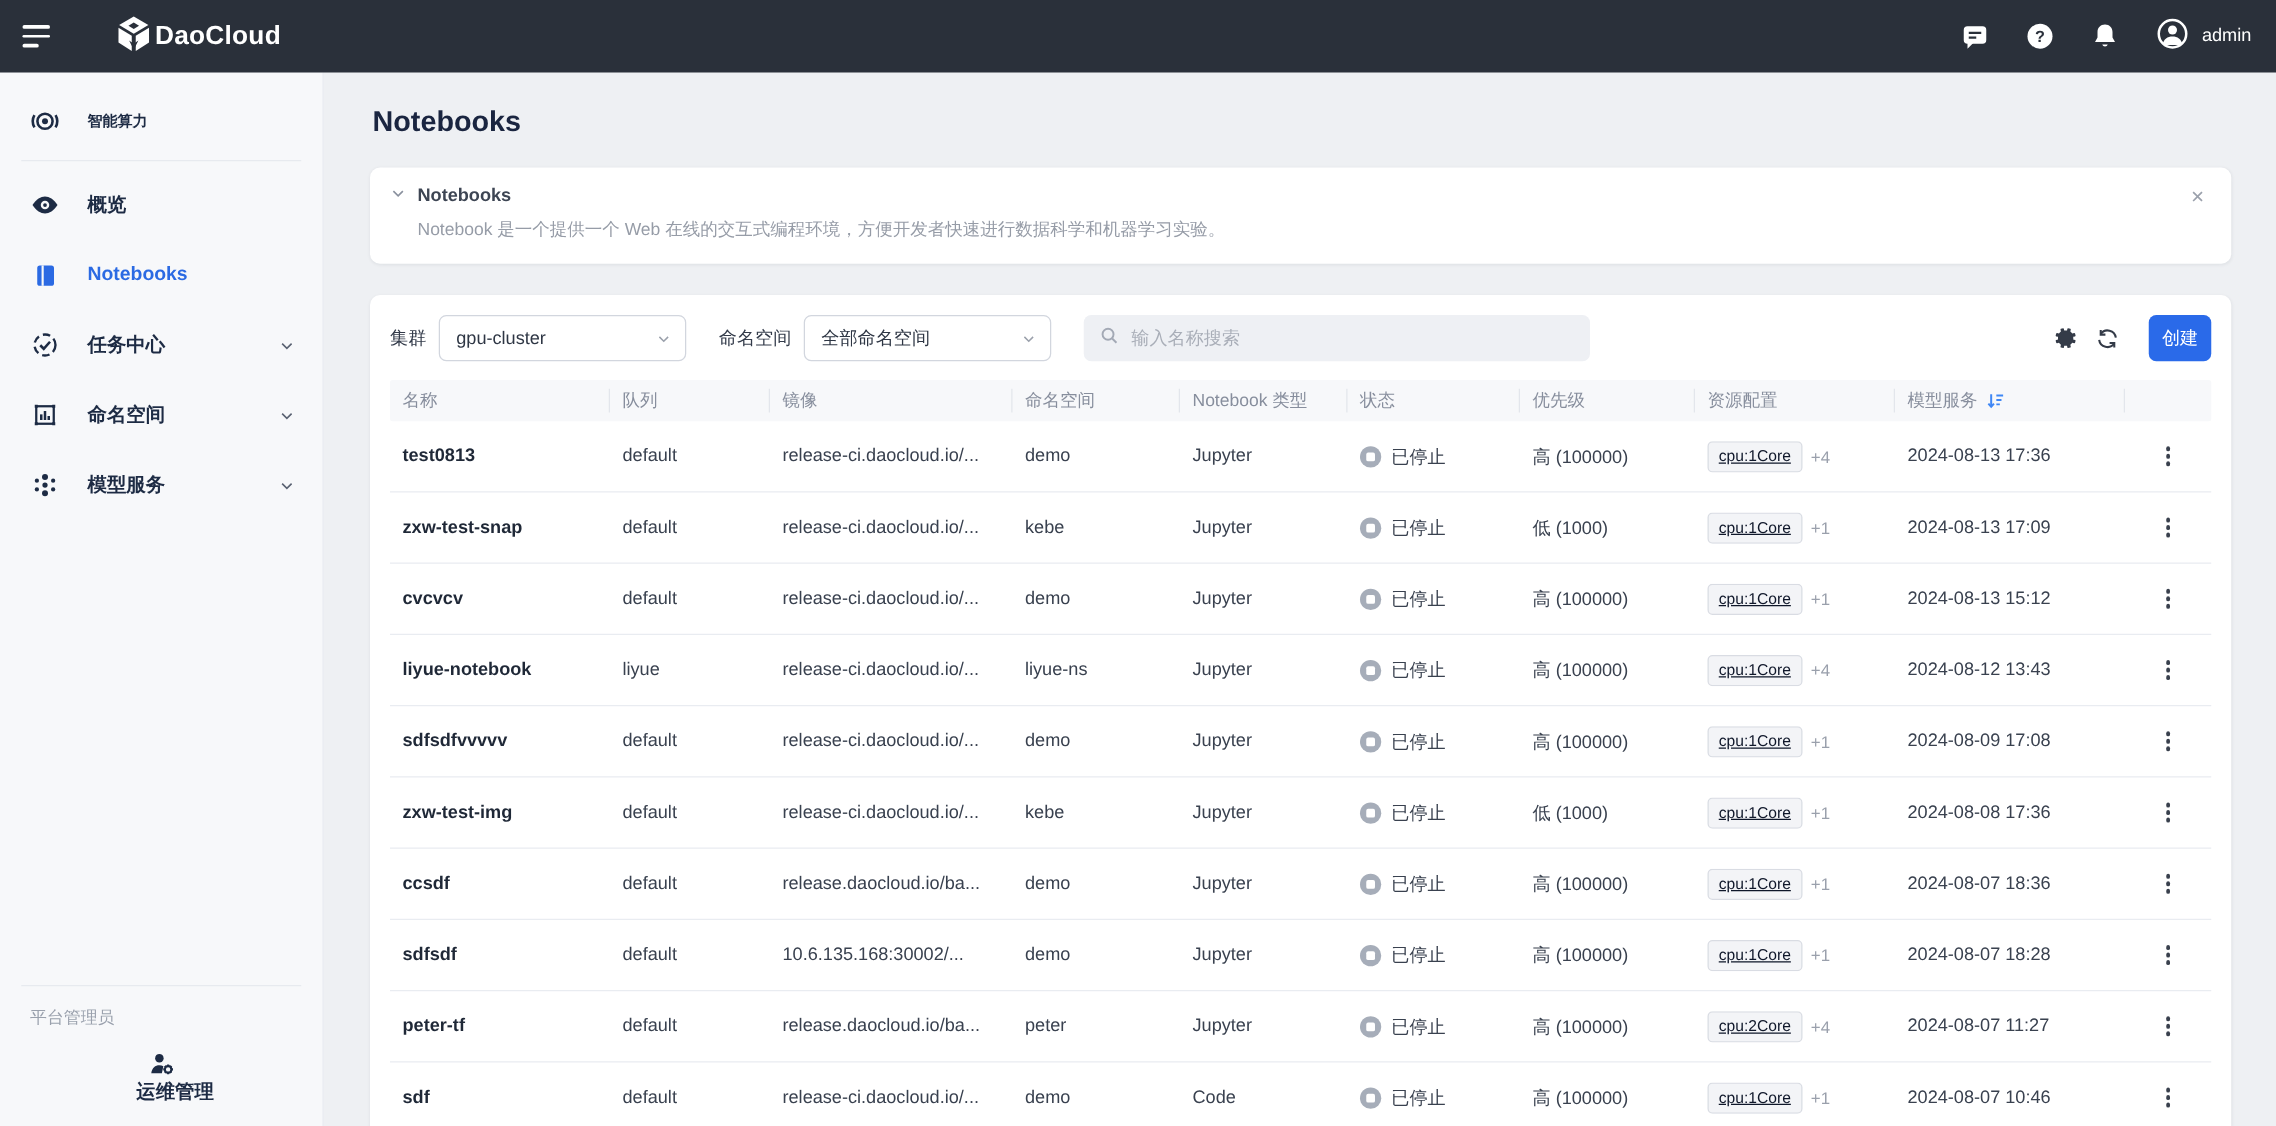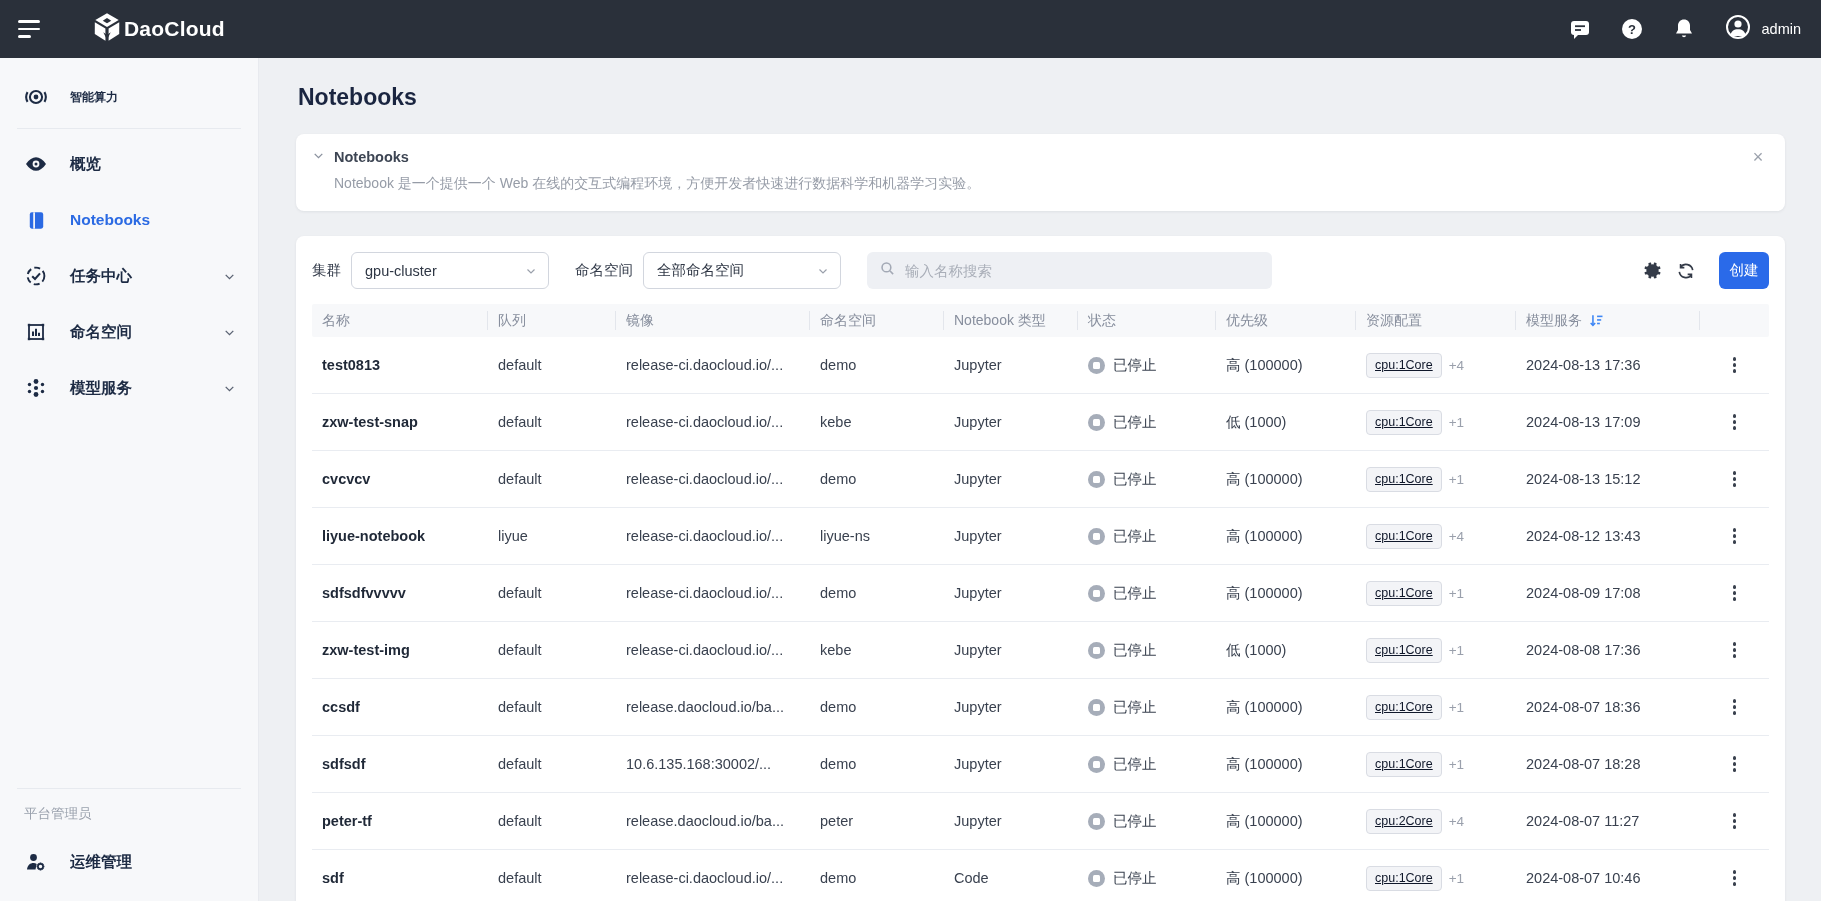--- a/index.html
+++ b/index.html
@@ -241,7 +241,7 @@
   <div class="sb-footer">
     <div class="sb-divider"></div>
     <div class="sb-footer-label">平台管理员</div>
-    <div class="sb-item" style="margin-bottom:4px;">
+    <div class="sb-item" style="margin-bottom:4px;flex-direction:column;">
       <span class="sb-icon">
         <svg width="24" height="24" viewBox="0 0 24 24">
           <circle cx="9.5" cy="7.5" r="3.4" fill="#1d2b44"></circle>

